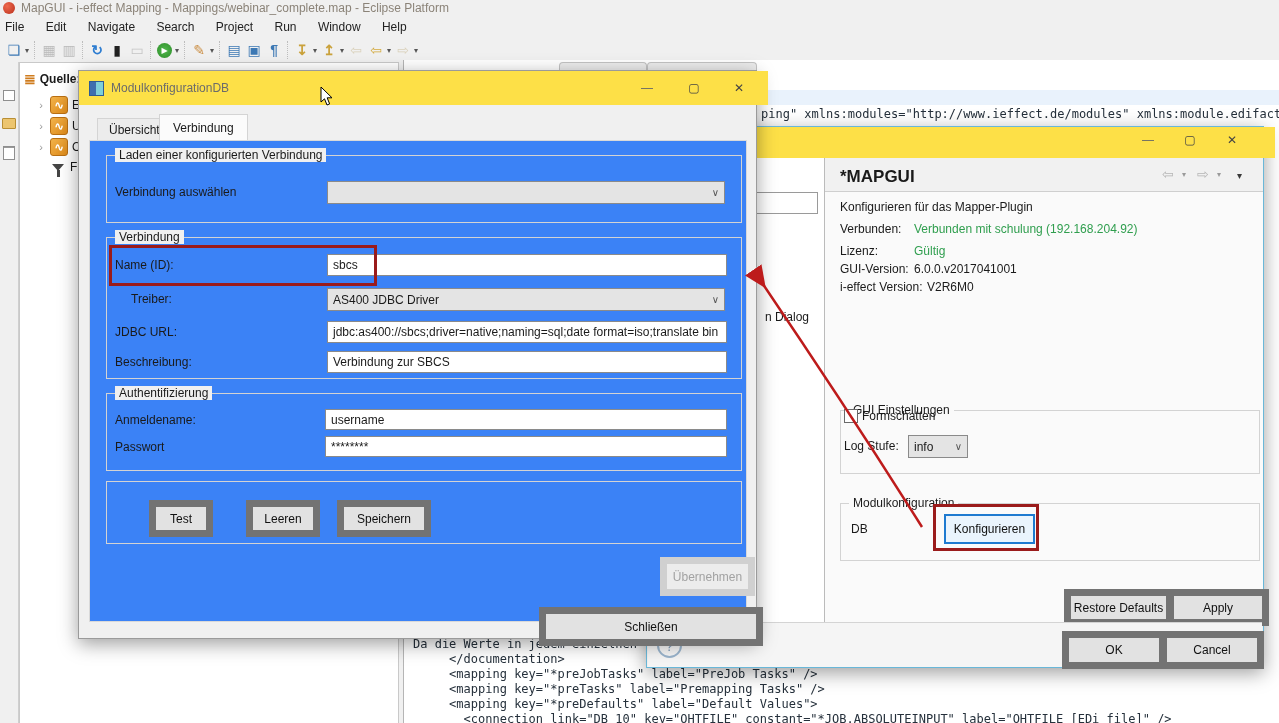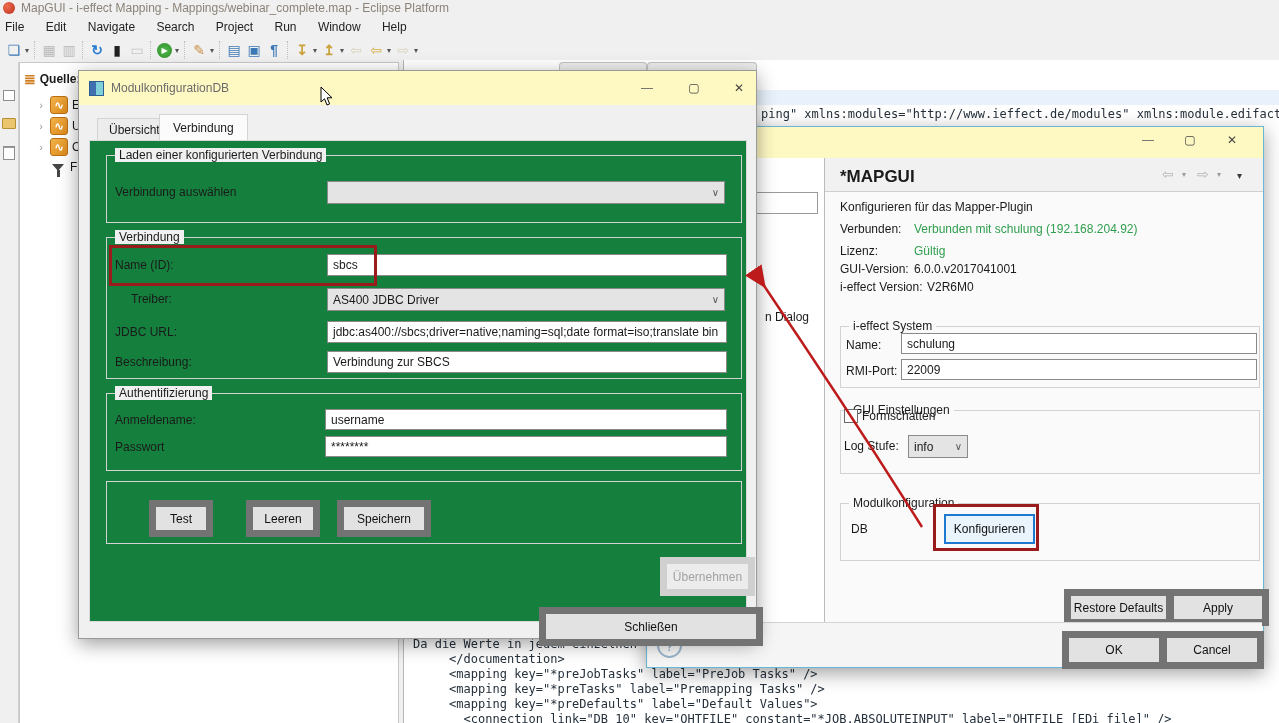--- a/index.html
+++ b/index.html
@@ -13,7 +13,7 @@
   .tbsep{display:inline-block;width:1px;height:18px;border-left:1px dotted #bdbdbd;margin:0 3px;vertical-align:middle;}
   .dd{font-size:8px;color:#555;margin:0 2px 0 1px;}
   .dialog{background:#f0f0f0;box-shadow:0 5px 18px rgba(0,0,0,0.38);}
-  .titlebar{background:#fef9c3;color:#5f5f5f;}
+  .titlebar{background:#fde047;color:#5f5f5f;padding-left:12px;}
   .winctl{display:inline-block;width:30px;text-align:center;color:#444;font-size:12px;}
   .tab{border:1px solid #d4d4d4;background:#ececec;padding:4px 11px;color:#1a1a1a;}
   .tab.active{background:#fbfbfb;border-bottom:1px solid #fbfbfb;padding:6px 13px;}

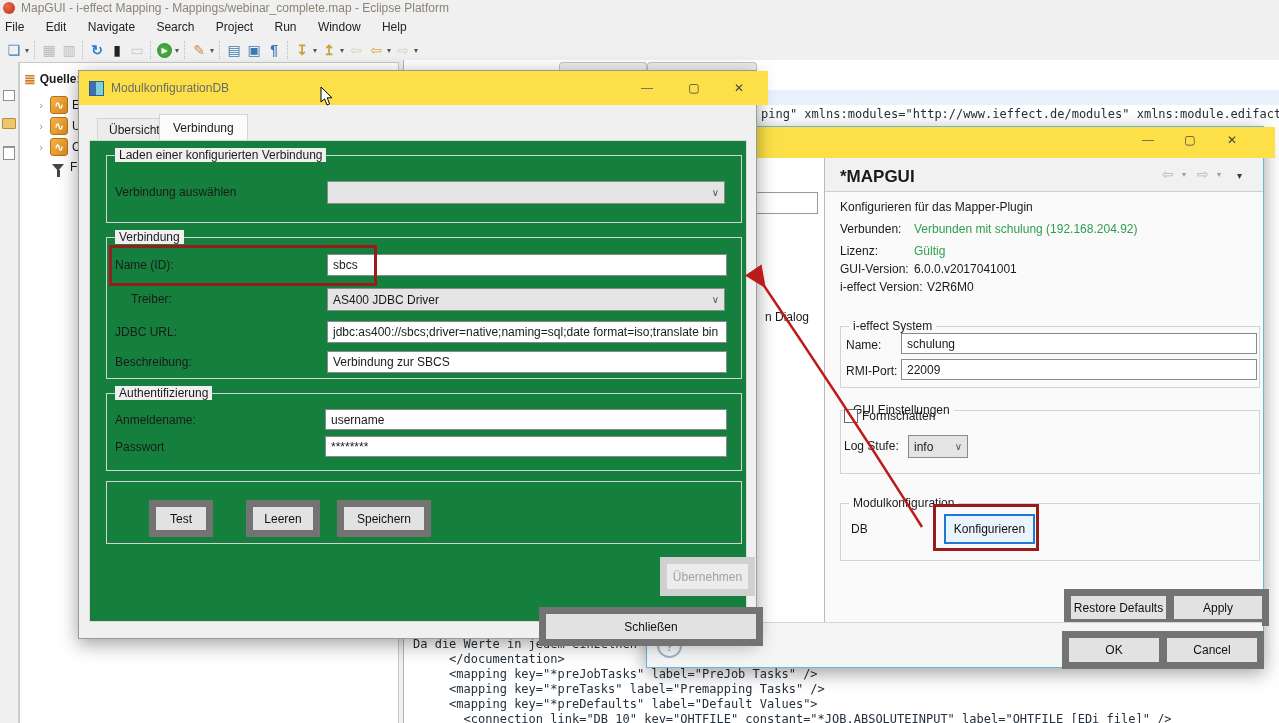--- a/index.html
+++ b/index.html
@@ -17,7 +17,7 @@
   .winctl{display:inline-block;width:30px;text-align:center;color:#444;font-size:12px;}
   .tab{border:1px solid #d4d4d4;background:#ececec;padding:4px 11px;color:#1a1a1a;}
   .tab.active{background:#fbfbfb;border-bottom:1px solid #fbfbfb;padding:6px 13px;}
-  .pane{border:1px solid #d9d9d9;background:#15803d;}
+  .pane{border:1px solid #d9d9d9;background:#3b82f6;}
   .group{border:1px solid #d3d3d3;}
   .legend{position:absolute;top:-8px;left:8px;padding:0 4px;background:#f0f0f0;white-space:nowrap;}
   .legend.on-light{background:#fafafa;}

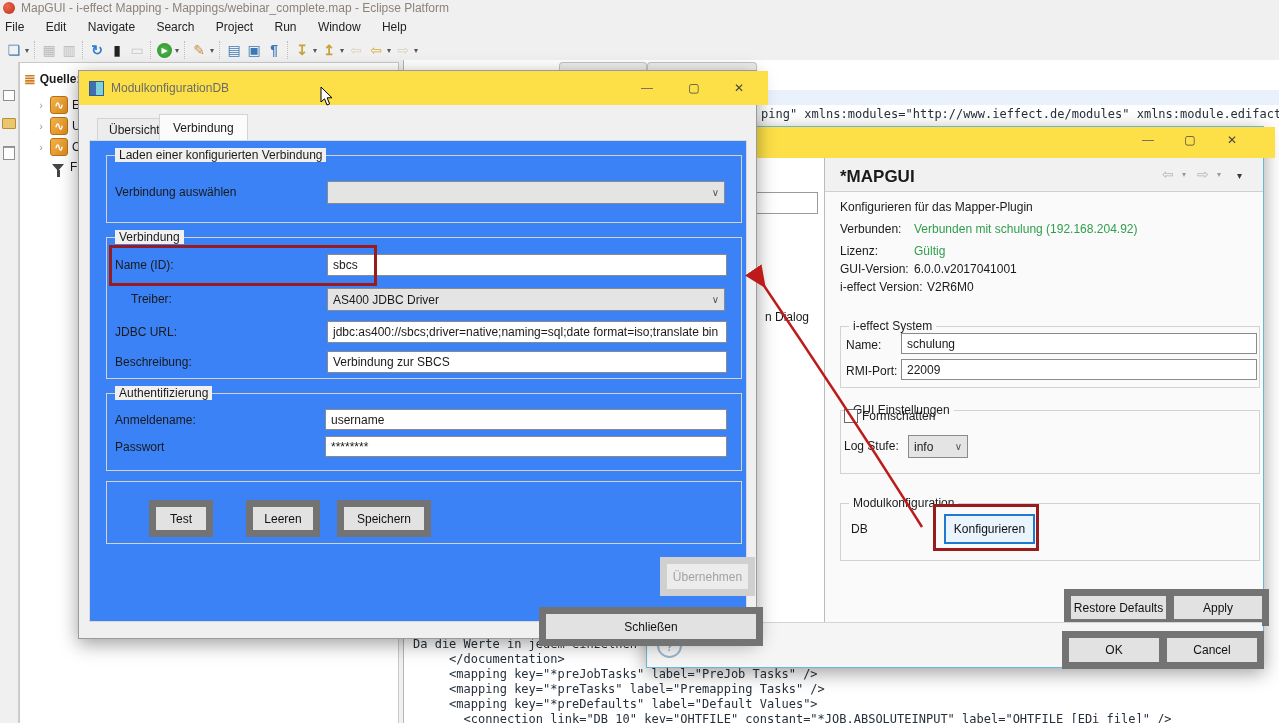--- a/index.html
+++ b/index.html
@@ -171,17 +171,6 @@
       <span class="abs nowrap" style="left:15px;top:122px;">i-effect Version:</span>
       <span class="abs nowrap" style="left:102px;top:122px;">V2R6M0</span>
 
-      <div class="group abs" style="left:15px;top:168px;width:418px;height:60px;">
-        <span class="legend on-light">i-effect System</span>
-        <span class="abs nowrap" style="left:5px;top:11px;">Name:</span>
-        <div class="input abs" style="left:60px;top:6px;width:344px;height:15px;">
-            <span>schulung</span>
-          </div>
-        <span class="abs nowrap" style="left:5px;top:37px;">RMI-Port:</span>
-        <div class="input abs" style="left:60px;top:32px;width:344px;height:15px;">
-            <span>22009</span>
-          </div>
-      </div>
 
       <div class="group abs" style="left:15px;top:252px;width:418px;height:62px;">
         <span class="legend on-light">GUI Einstellungen</span>

